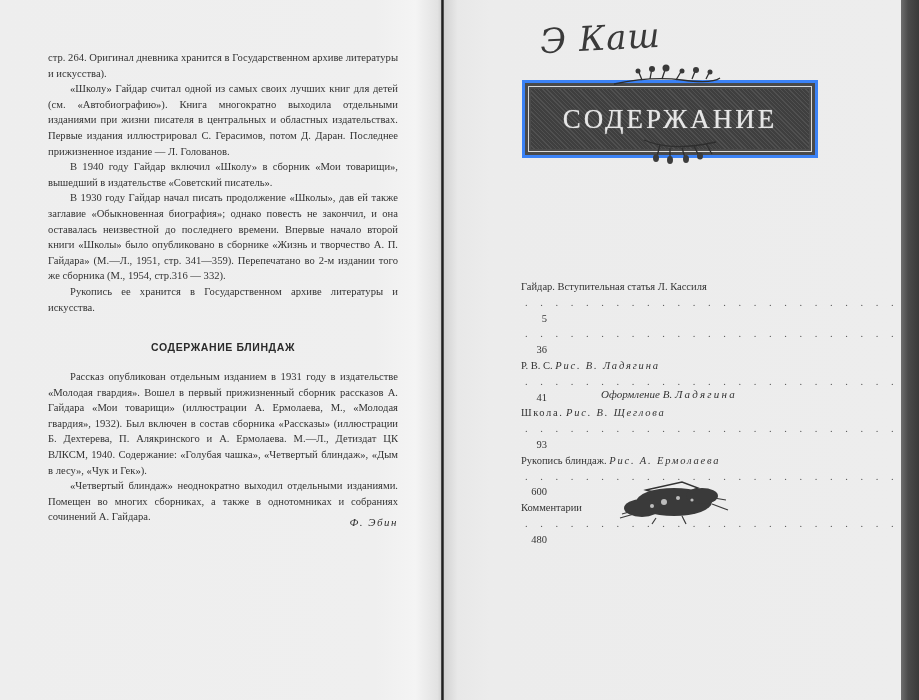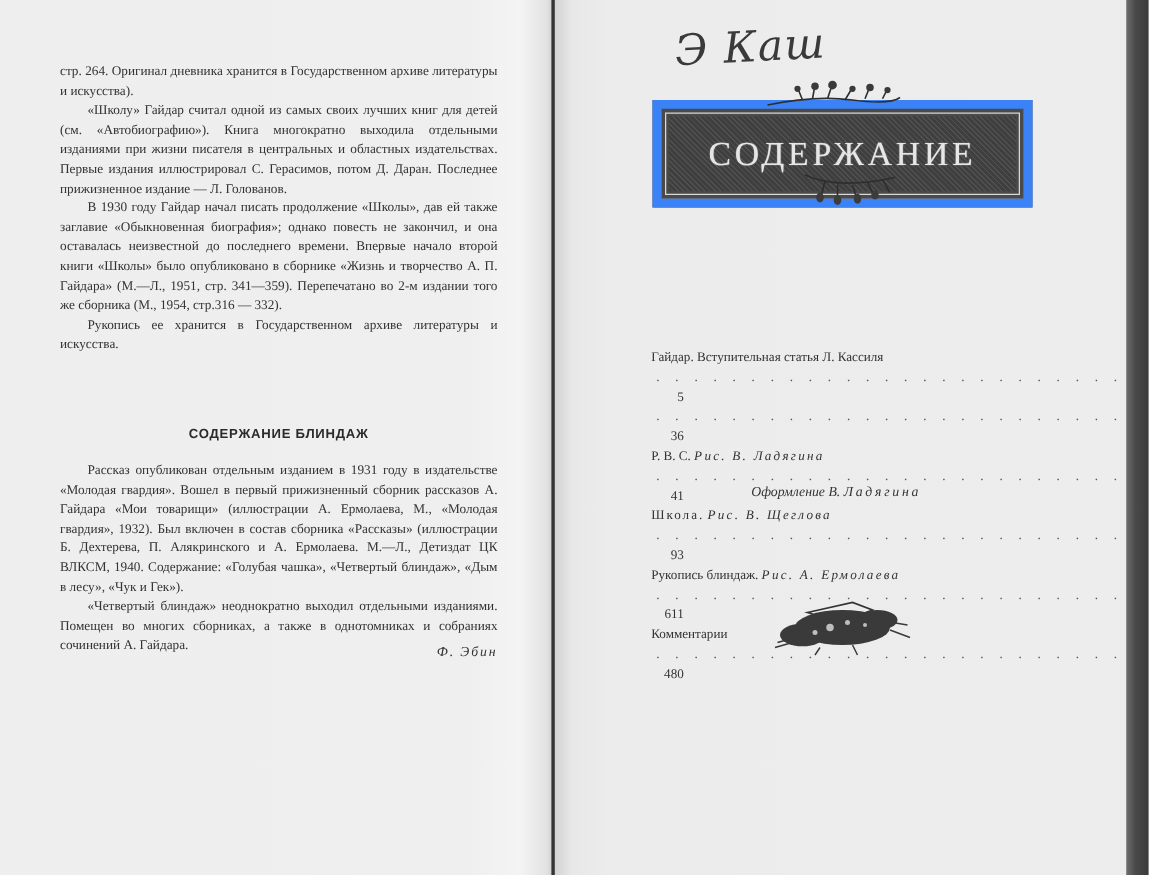--- a/index.html
+++ b/index.html
@@ -38,7 +38,7 @@
     font-family: "DejaVu Serif", serif; font-style: italic; font-size: 34px;
     color: #3a3a3a; letter-spacing: 1px; transform: rotate(-3deg); }
   .title-box { position: absolute; left: 522px; top: 80px; width: 290px; height: 72px;
-    background: #4a4a4a; border: 7px solid #3b82f6;
+    background: #4a4a4a; border: 3px solid #3b82f6;
     box-shadow: inset 0 0 0 3px #4a4a4a, inset 0 0 0 4px #d8d8d8;
     display: flex; align-items: center; justify-content: center; }
   .title-box .inner { position: absolute; left: 6px; top: 6px; right: 6px; bottom: 6px;

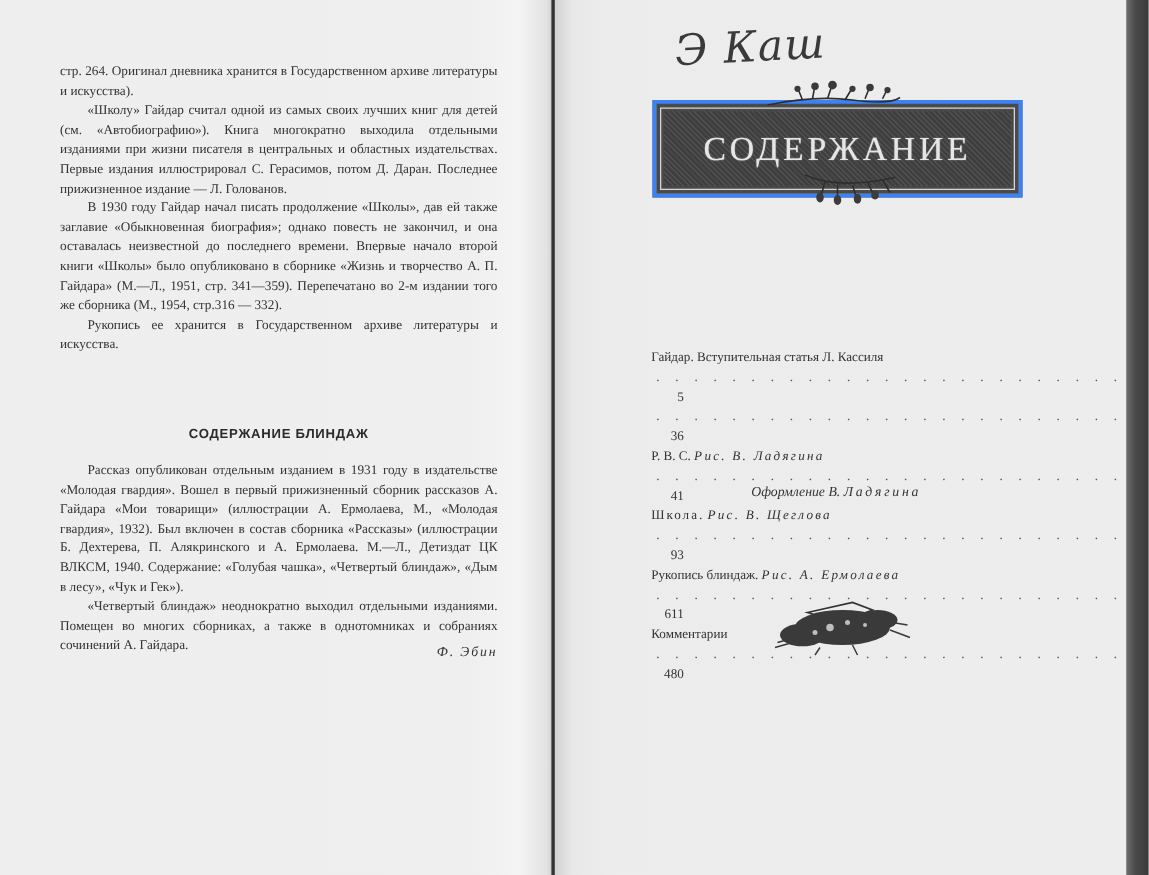--- a/index.html
+++ b/index.html
@@ -72,6 +72,7 @@
 <div class="left-text">
   <p class="noindent">стр. 264. Оригинал дневника хранится в Государственном архиве литературы и искусства).</p>
   <p>«Школу» Гайдар считал одной из самых своих лучших книг для детей (см. «Автобиографию»). Книга многократно выходила отдельными изданиями при жизни писателя в центральных и областных издательствах. Первые издания иллюстрировал С. Герасимов, потом Д. Даран. Последнее прижизненное издание — Л. Голованов.</p>
+  <p>В 1940 году Гайдар включил «Школу» в сборник «Мои товарищи», вышедший в издательстве «Советский писатель».</p>
   <p>В 1930 году Гайдар начал писать продолжение «Школы», дав ей также заглавие «Обыкновенная биография»; однако повесть не закончил, и она оставалась неизвестной до последнего времени. Впервые начало второй книги «Школы» было опубликовано в сборнике «Жизнь и творчество А. П. Гайдара» (М.—Л., 1951, стр. 341—359). Перепечатано во 2-м издании того же сборника (М., 1954, стр.316 — 332).</p>
   <p>Рукопись ее хранится в Государственном архиве литературы и искусства.</p>
 </div>

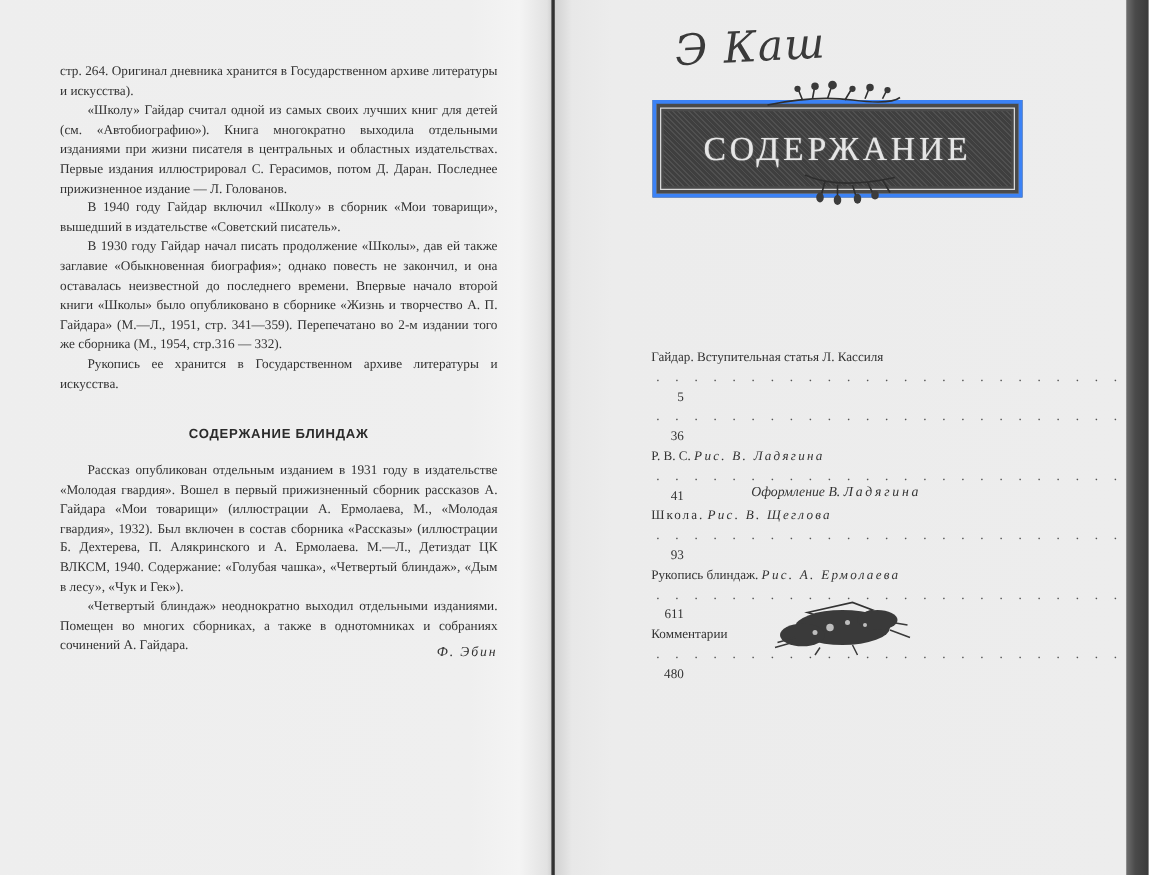--- a/index.html
+++ b/index.html
@@ -143,7 +143,7 @@
   <div class="toc-row">
     <span class="toc-title"><span>Рукопись блиндаж.</span> <i>Рис. А. Ермолаева</i></span>
     <span class="toc-dots">. . . . . . . . . . . . . . . . . . . . . . . . .</span>
-    <span class="toc-page">611</span>
+    <span class="toc-page">600</span>
   </div>
   <div class="toc-row">
     <span class="toc-title">Комментарии</span>

